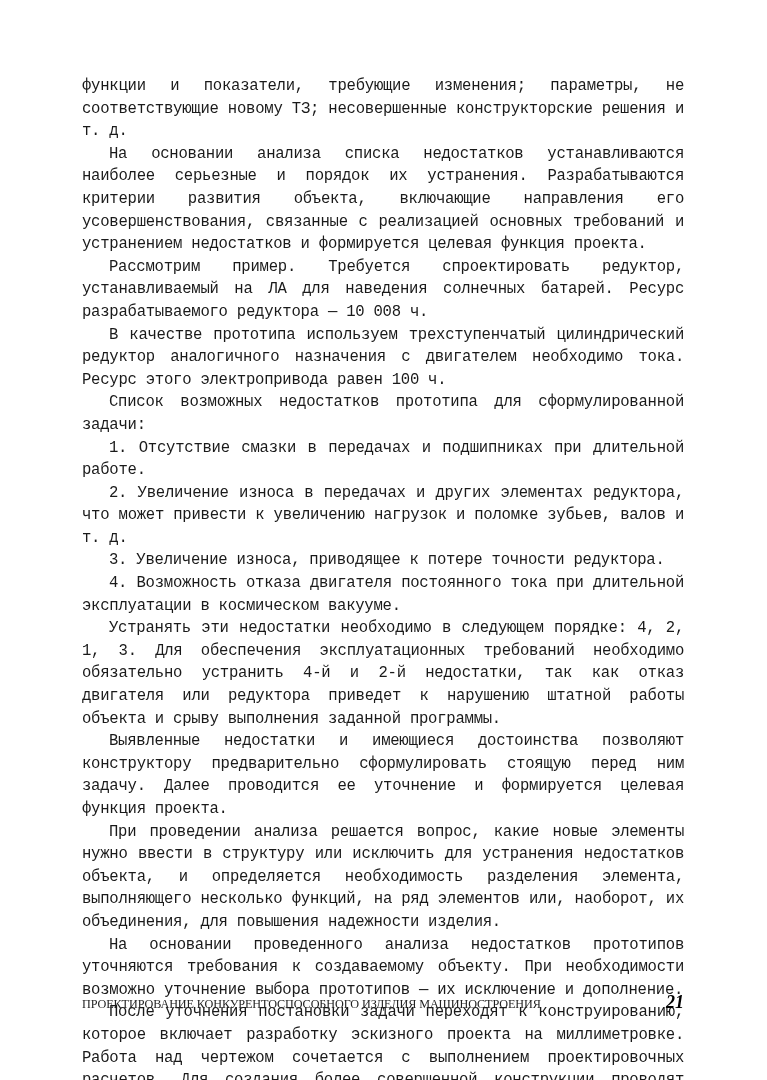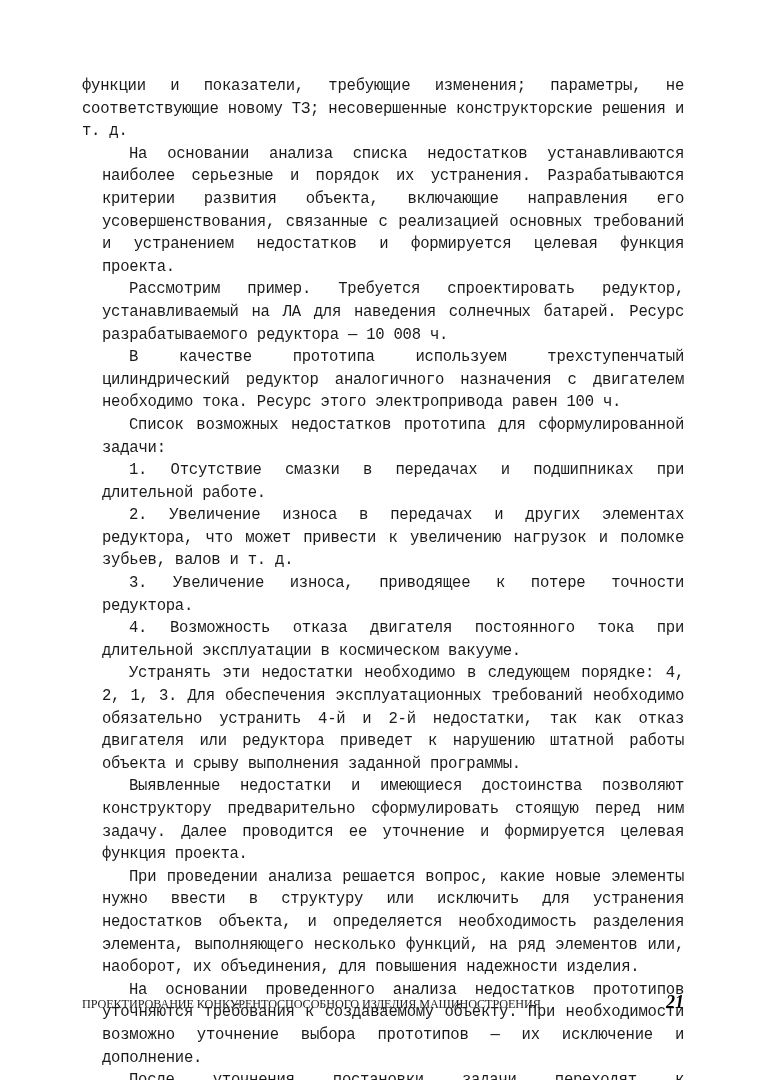--- a/index.html
+++ b/index.html
@@ -33,7 +33,6 @@
     }
     .page-body p.indent {
       text-indent: 27px;
-      margin-left: 20px;
     }
     .footer {
       position: absolute;

